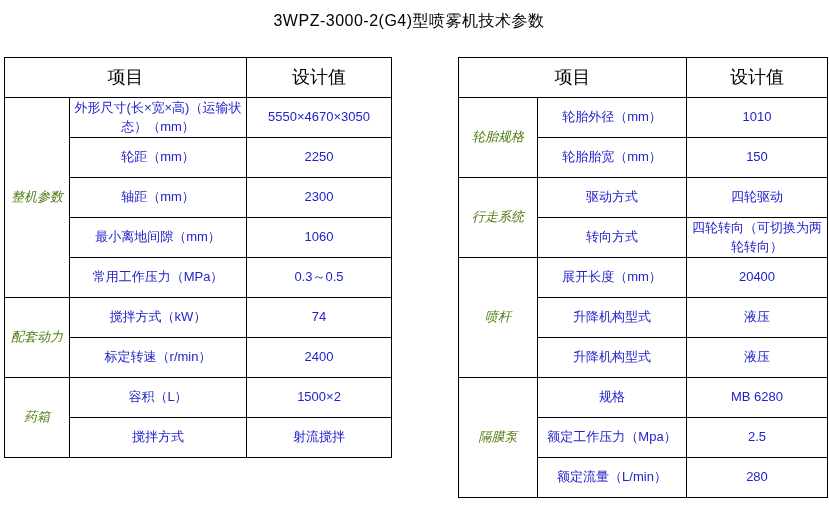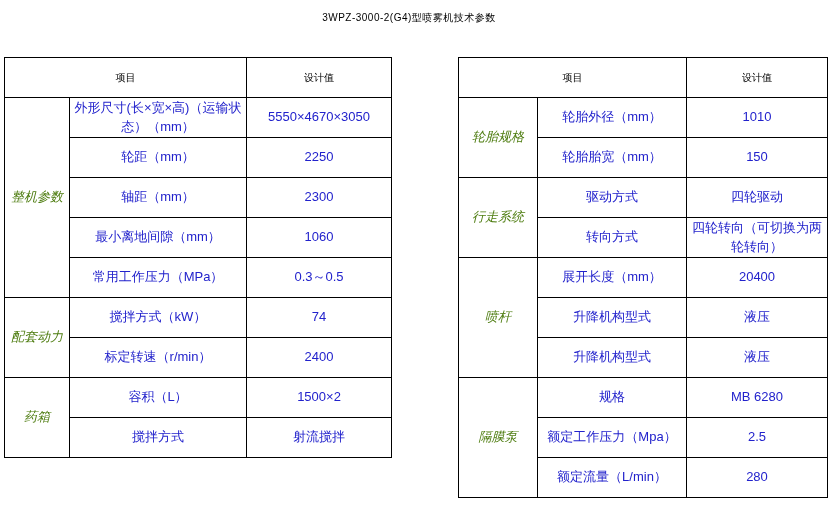--- a/index.html
+++ b/index.html
@@ -17,7 +17,7 @@
     left: 0;
     width: 818px;
     text-align: center;
-    font-size: 10px;
+    font-size: 16px;
     color: #000000;
     letter-spacing: 0.5px;
   }

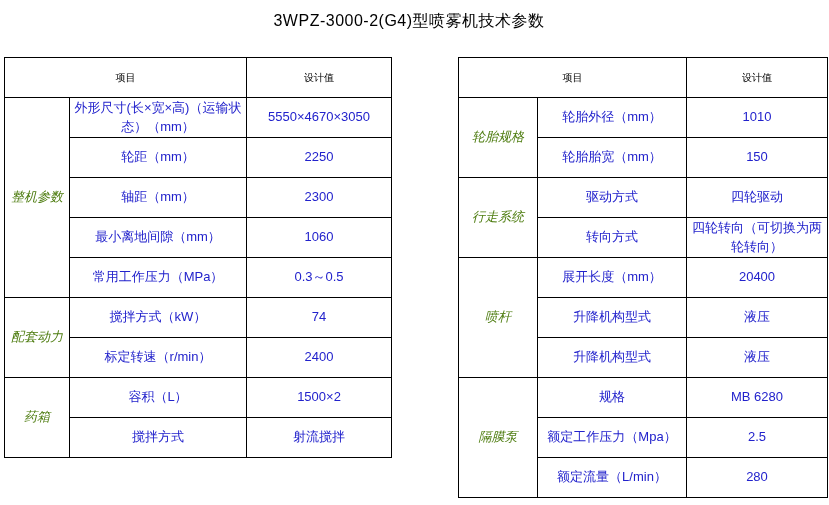--- a/index.html
+++ b/index.html
@@ -52,7 +52,7 @@
   .spec tr { height: 40px; }
   .spec th {
     color: #000000;
-    font-size: 10px;
+    font-size: 18px;
   }
   .spec td.cat {
     color: #4d7c0f;

